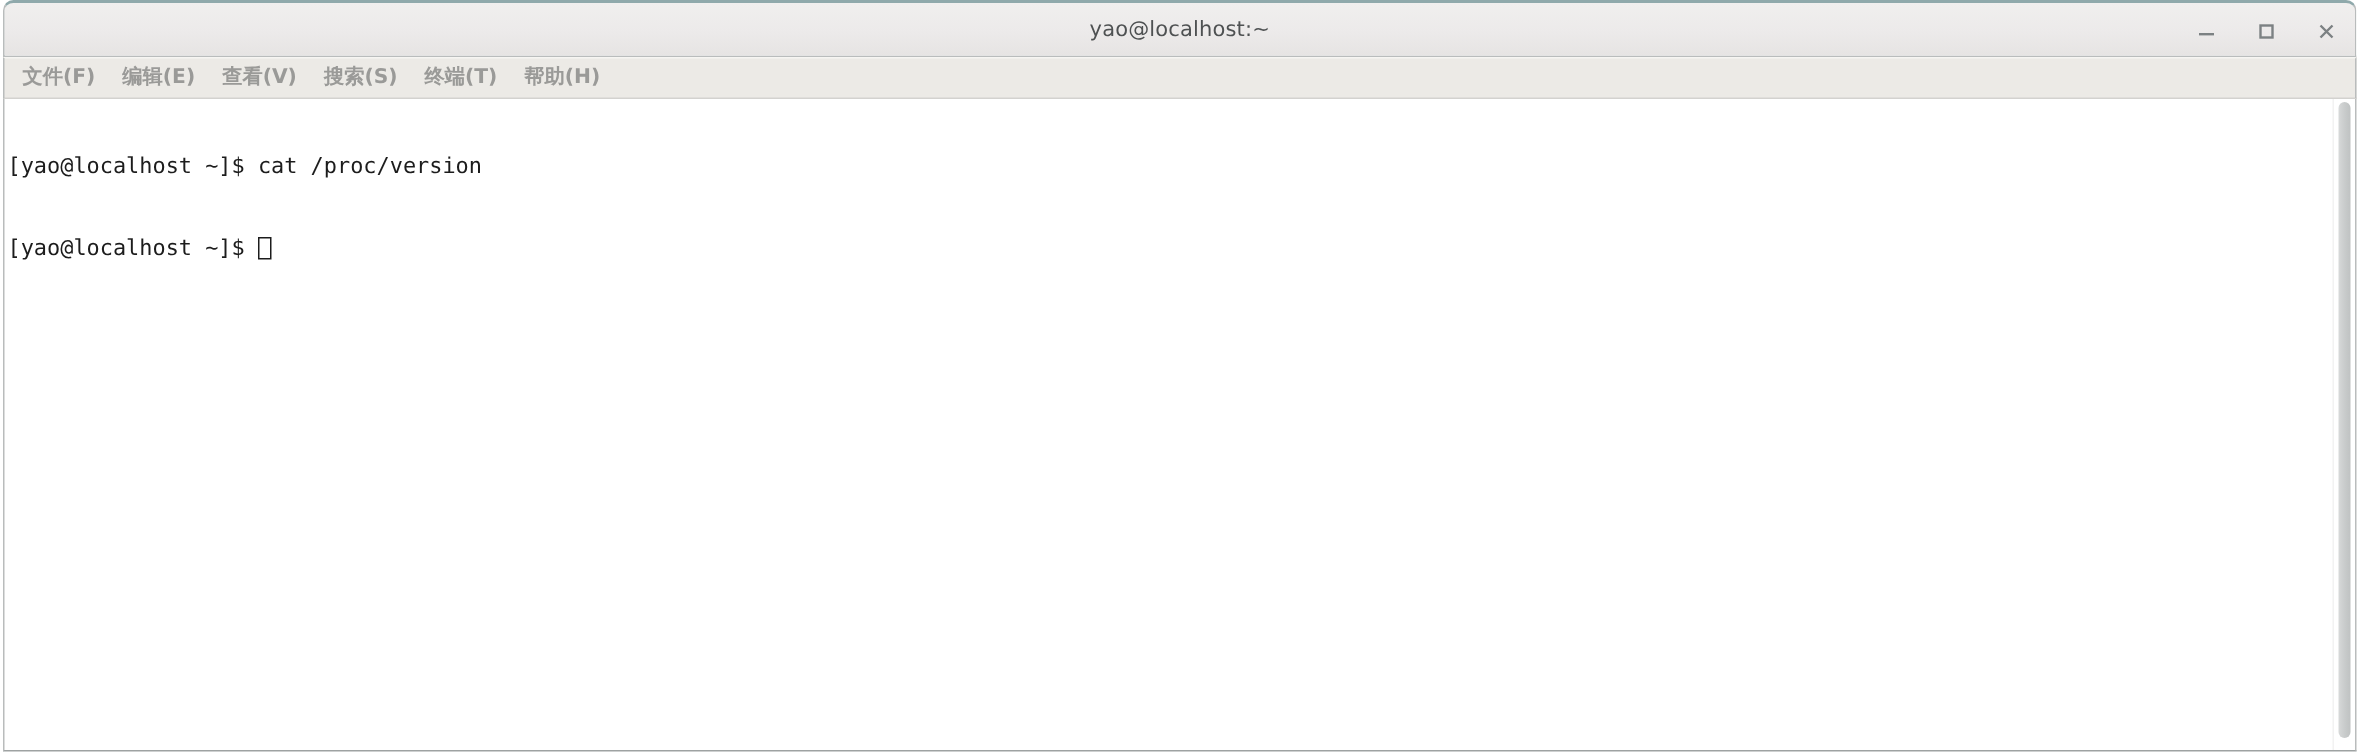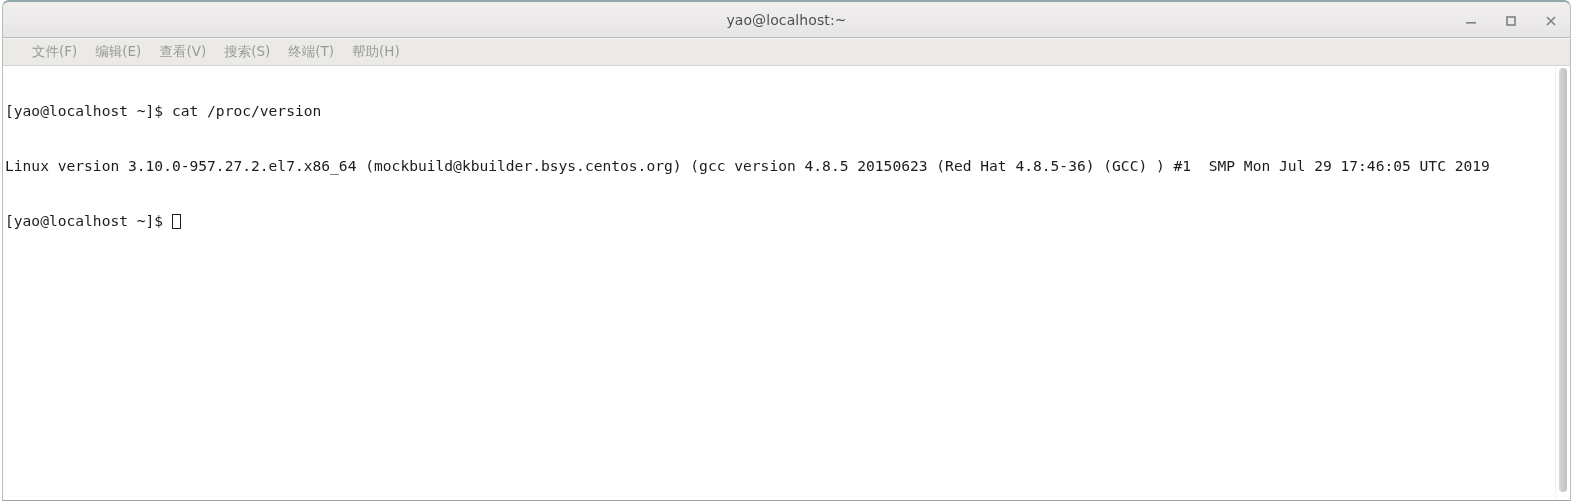--- a/index.html
+++ b/index.html
@@ -79,8 +79,8 @@
     border-bottom: 1px solid #d3d2cf;
     border-top: 1px solid #f6f5f2;
     display: flex;
-    align-items: center;
-    padding-left: 20px;
+    padding-left: 3px;
+    font-weight: bold;
   }
   .menu-item {
     font-family: "DejaVu Sans", sans-serif;

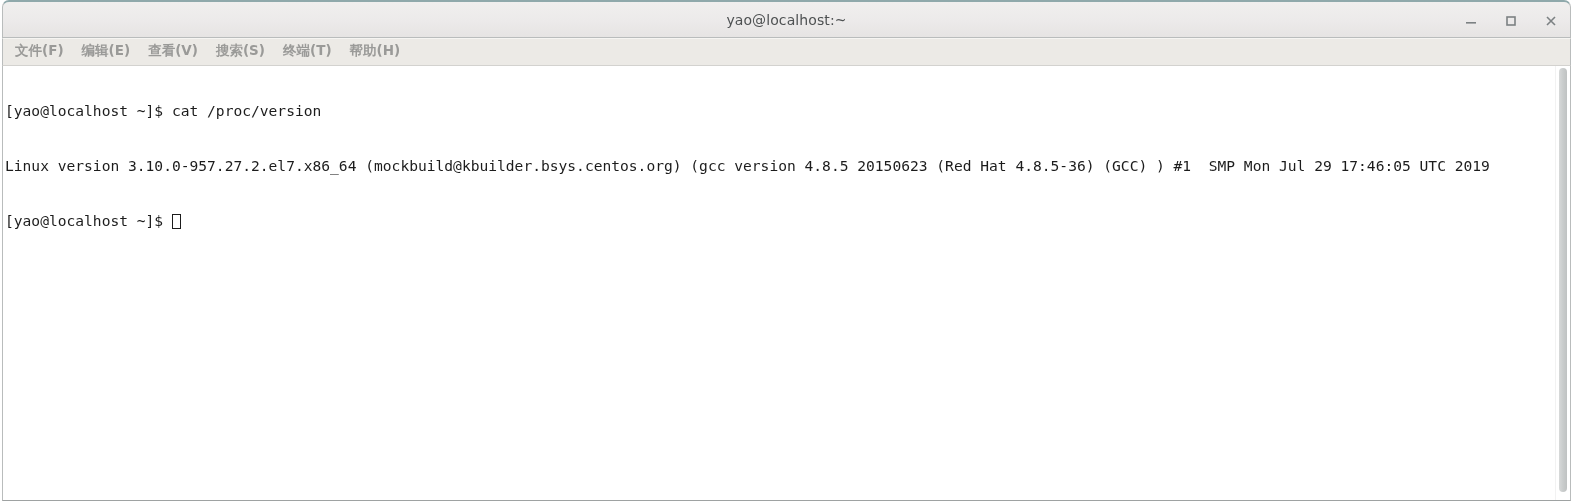--- a/index.html
+++ b/index.html
@@ -190,7 +190,6 @@
   <div class="terminal">
     <div class="term-text">
       <div class="term-line">[yao@localhost ~]$ cat /proc/version</div>
-      <div class="term-line">Linux version 3.10.0-957.27.2.el7.x86_64 (mockbuild@kbuilder.bsys.centos.org) (gcc version 4.8.5 20150623 (Red Hat 4.8.5-36) (GCC) ) #1  SMP Mon Jul 29 17:46:05 UTC 2019</div>
       <div class="term-line"><span>[yao@localhost ~]$ </span><span class="cursor-block"></span></div>
     </div>
 

